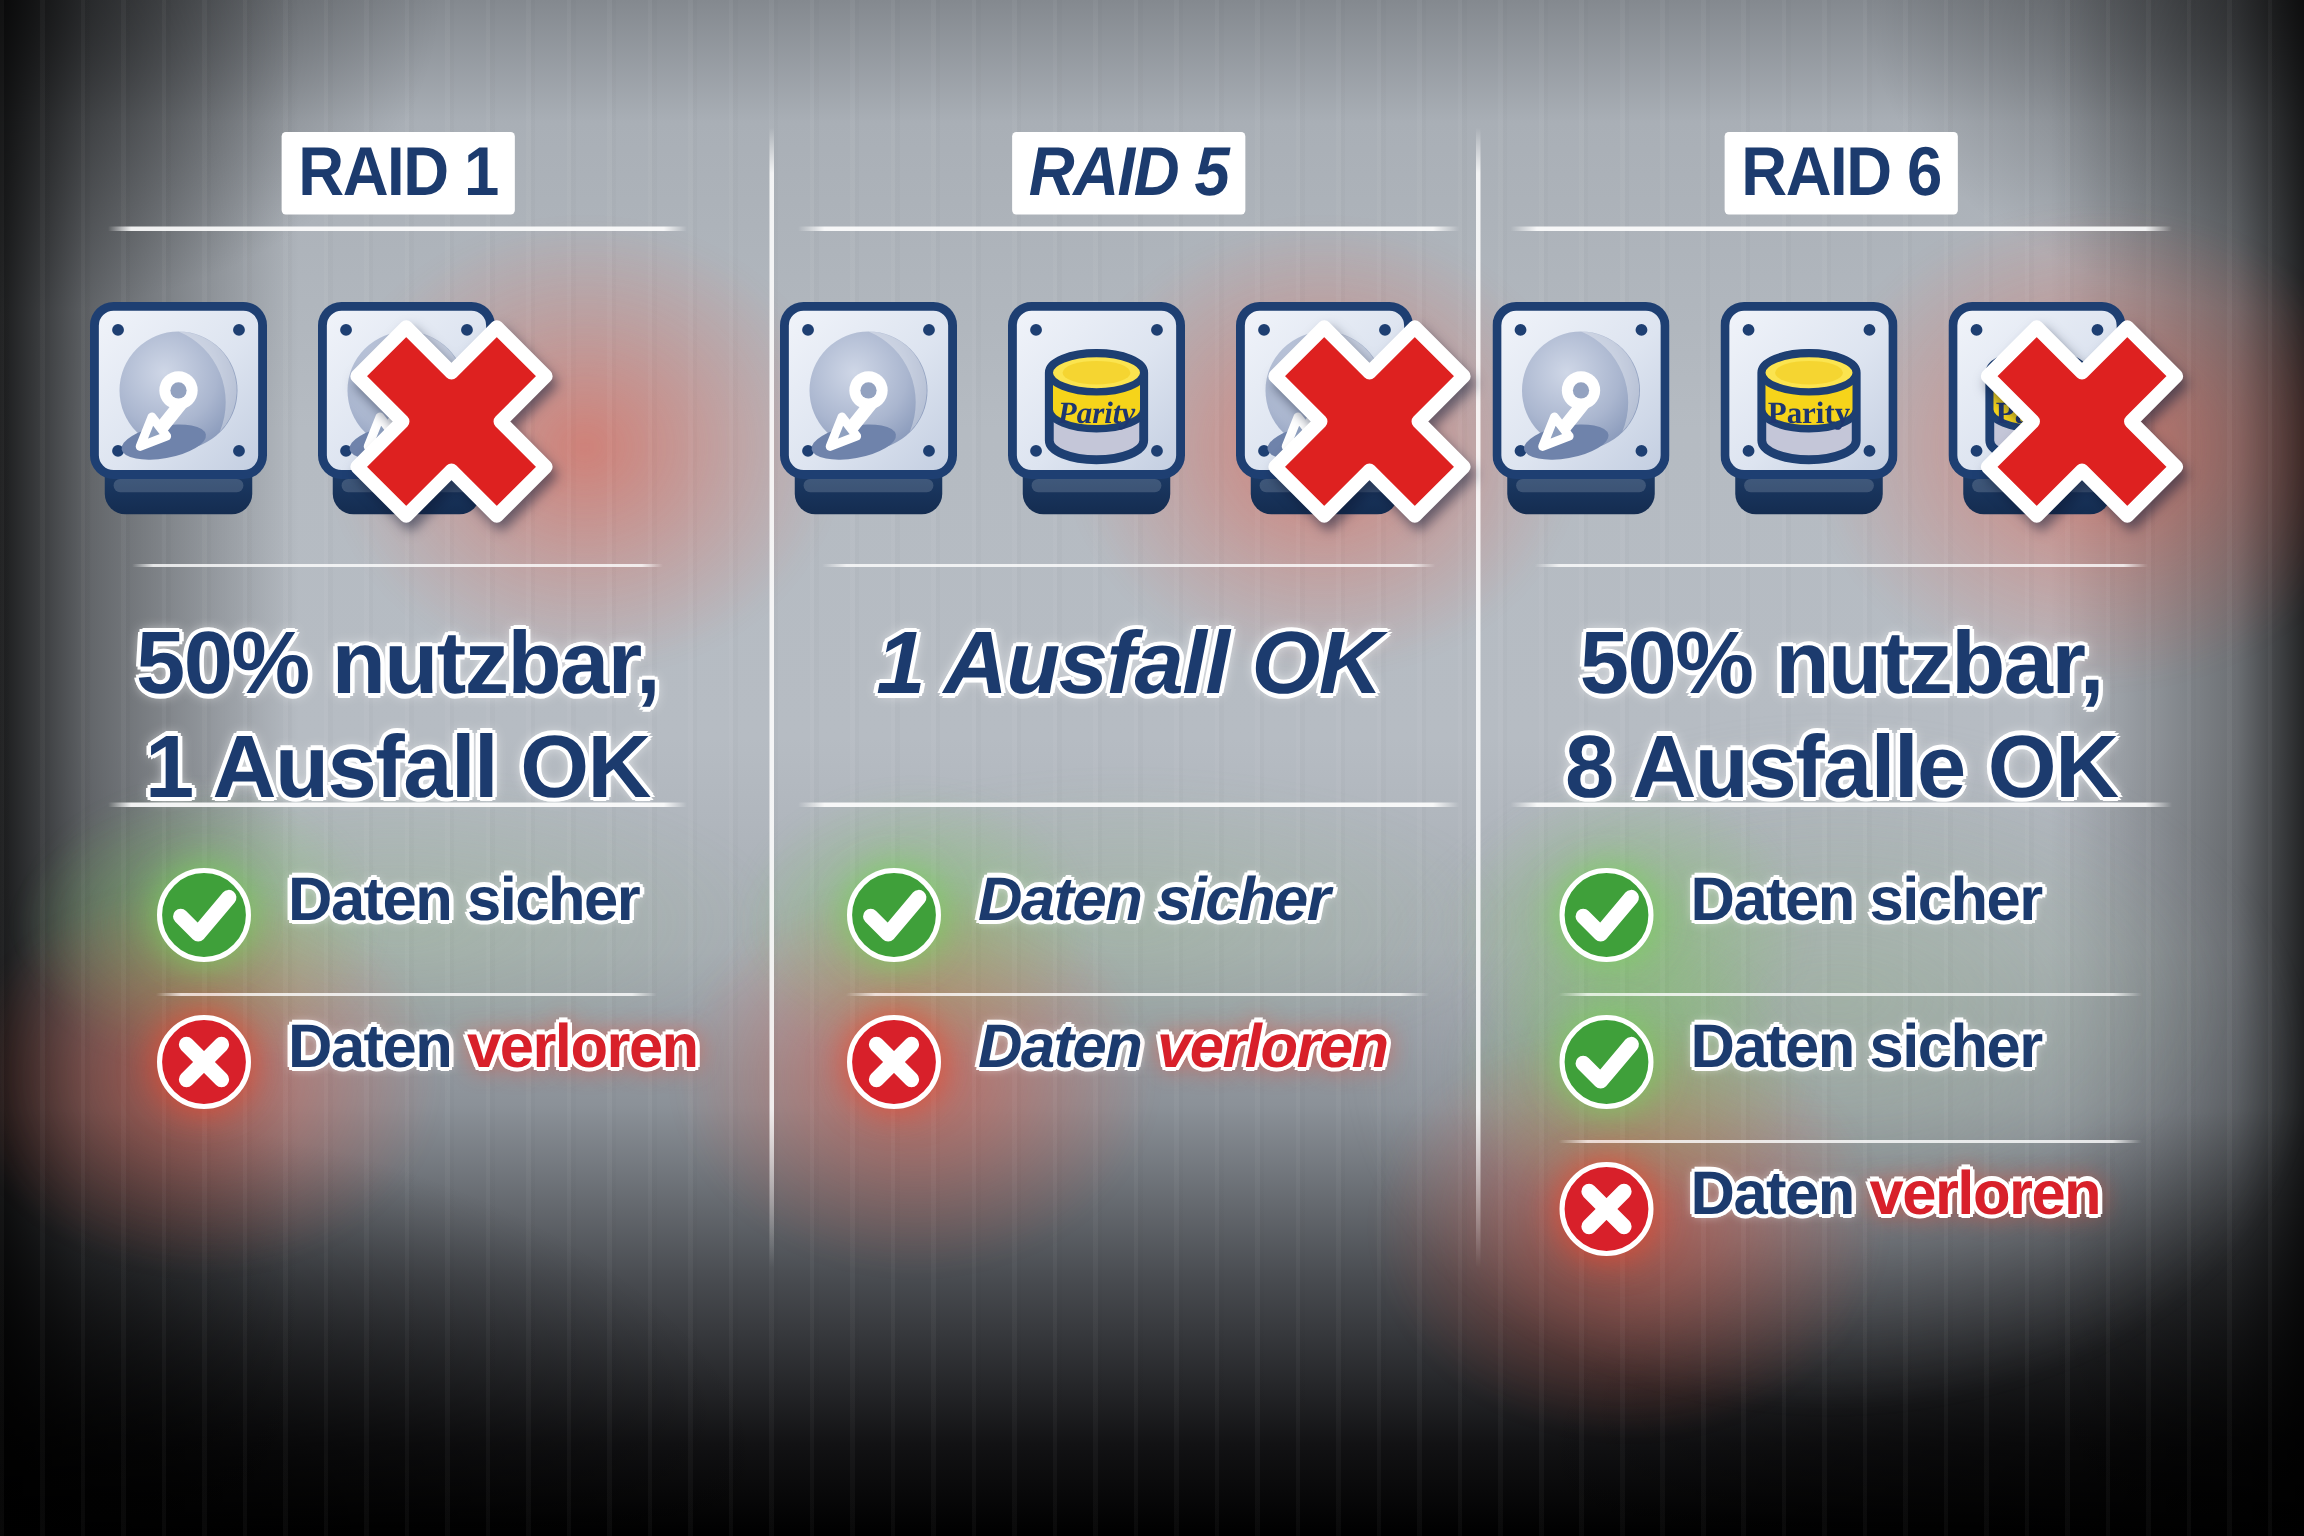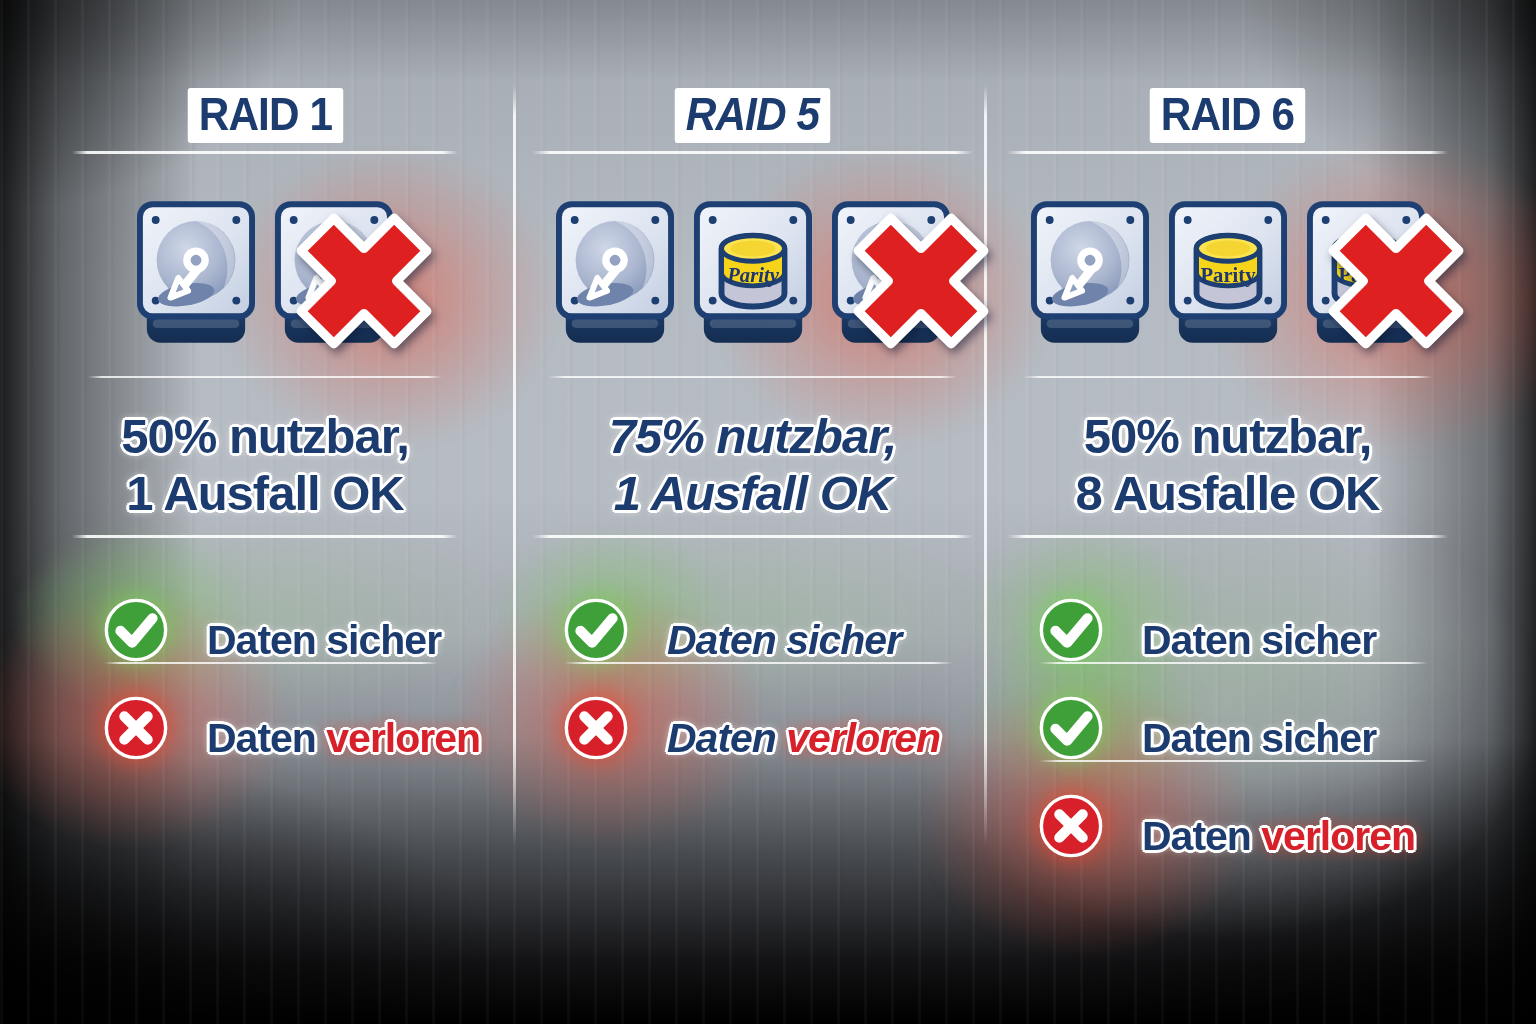--- a/index.html
+++ b/index.html
@@ -54,7 +54,7 @@
   .hline.h3{top:535px;}
   .row-divider{position:absolute;height:2px;left:44px;right:32px;opacity:.8;
     background:linear-gradient(90deg, transparent, var(--line) 5%, var(--line) 95%, transparent);}
-  .drives{position:absolute;top:200px;left:0;right:0;display:flex;justify-content:center;gap:20px;}
+  .drives{position:absolute;top:200px;left:0;right:0;display:flex;justify-content:flex-start;gap:34px;}
   .drive-wrap{position:relative;width:118px;height:152px;flex:0 0 auto;}
   .drive-wrap svg.drive{display:block;}
   .failed-x{position:absolute;right:-46px;bottom:-4px;width:150px;height:150px;

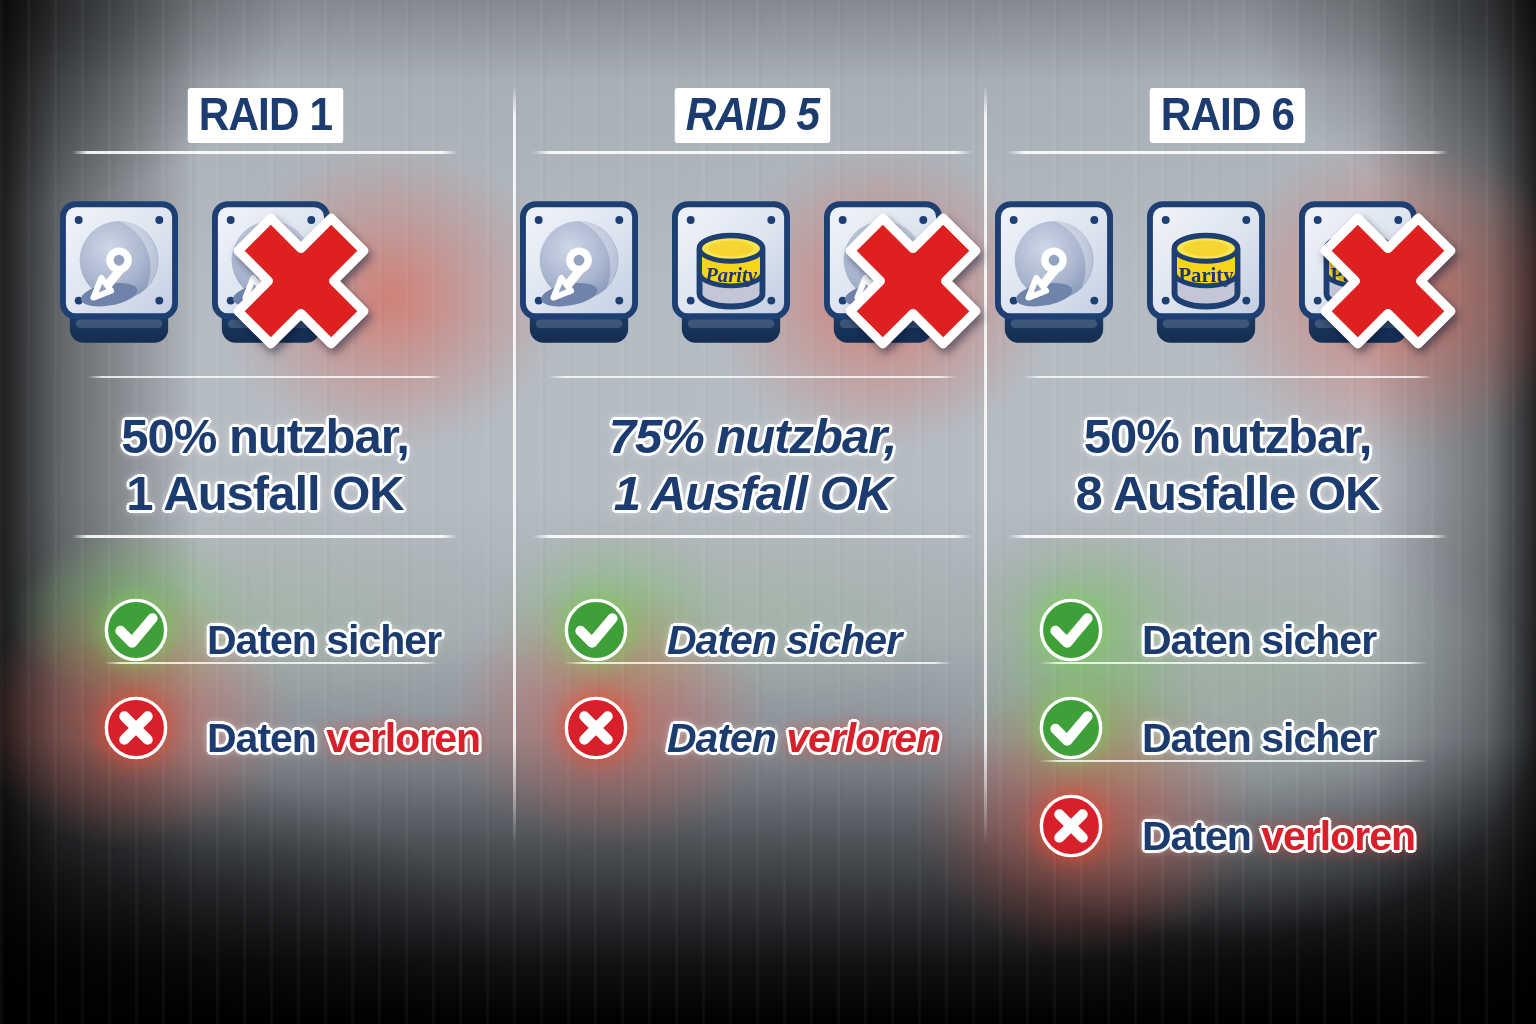--- a/index.html
+++ b/index.html
@@ -60,7 +60,7 @@
   .failed-x{position:absolute;right:-46px;bottom:-4px;width:150px;height:150px;
     filter:drop-shadow(3px 5px 4px rgba(12,24,52,.5));}
   .capacity{position:absolute;top:408px;left:0;right:0;text-align:center;
-    color:var(--navy);font-size:49px;font-weight:bold;line-height:1.17;letter-spacing:-1px;
+    color:var(--navy);font-size:59px;font-weight:bold;line-height:1.17;letter-spacing:-1px;
     text-shadow:-3px 0 0 #fff,3px 0 0 #fff,0 -3px 0 #fff,0 3px 0 #fff,
       -2px -2px 0 #fff,2px -2px 0 #fff,-2px 2px 0 #fff,2px 2px 0 #fff,0 0 9px rgba(255,255,255,.9);}
   .status-row{position:absolute;left:42px;right:10px;height:88px;display:flex;align-items:flex-end;gap:37px;}

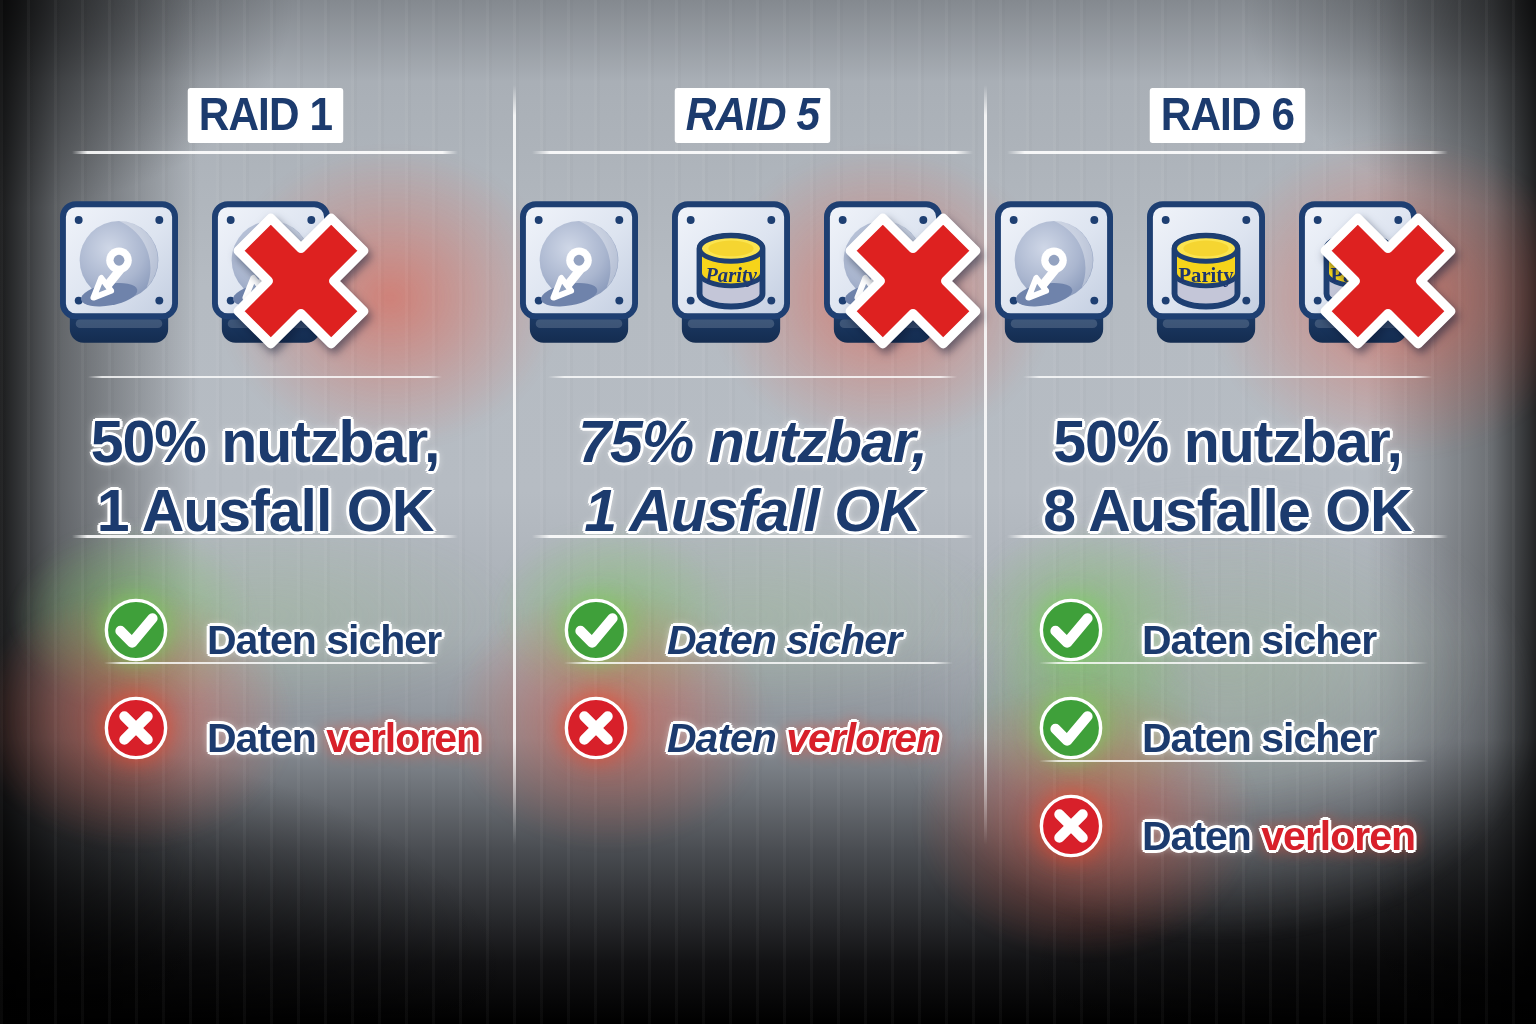--- a/index.html
+++ b/index.html
@@ -258,7 +258,6 @@
       </div>
     <div class="hline h2"></div>
     <div class="capacity">
-      <div>75% nutzbar,</div>
       <div>1 Ausfall OK</div>
     </div>
     <div class="hline h3"></div>

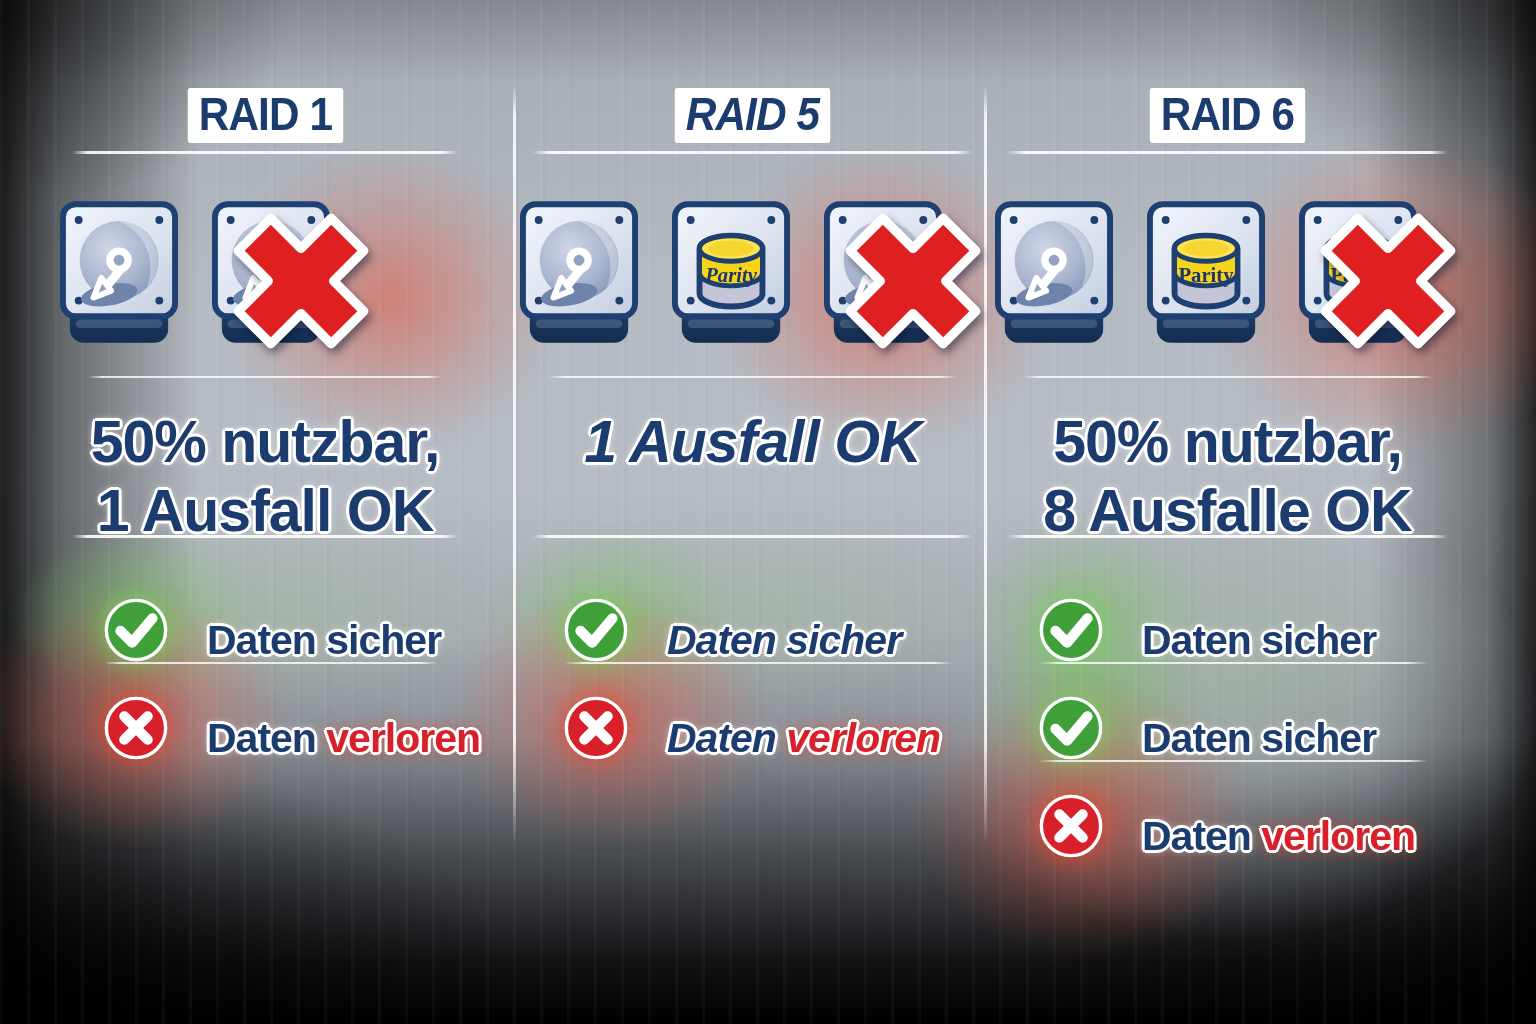--- a/index.html
+++ b/index.html
@@ -63,7 +63,7 @@
     color:var(--navy);font-size:59px;font-weight:bold;line-height:1.17;letter-spacing:-1px;
     text-shadow:-3px 0 0 #fff,3px 0 0 #fff,0 -3px 0 #fff,0 3px 0 #fff,
       -2px -2px 0 #fff,2px -2px 0 #fff,-2px 2px 0 #fff,2px 2px 0 #fff,0 0 9px rgba(255,255,255,.9);}
-  .status-row{position:absolute;left:42px;right:10px;height:88px;display:flex;align-items:flex-end;gap:37px;}
+  .status-row{position:absolute;left:42px;right:10px;height:88px;display:flex;align-items:flex-start;gap:22px;}
   .status-icon{flex:0 0 auto;width:68px;height:68px;}
   .status-icon.ok{filter:drop-shadow(0 0 12px rgba(120,210,90,.85));}
   .status-icon.fail{filter:drop-shadow(0 0 12px rgba(240,70,45,.85));}

